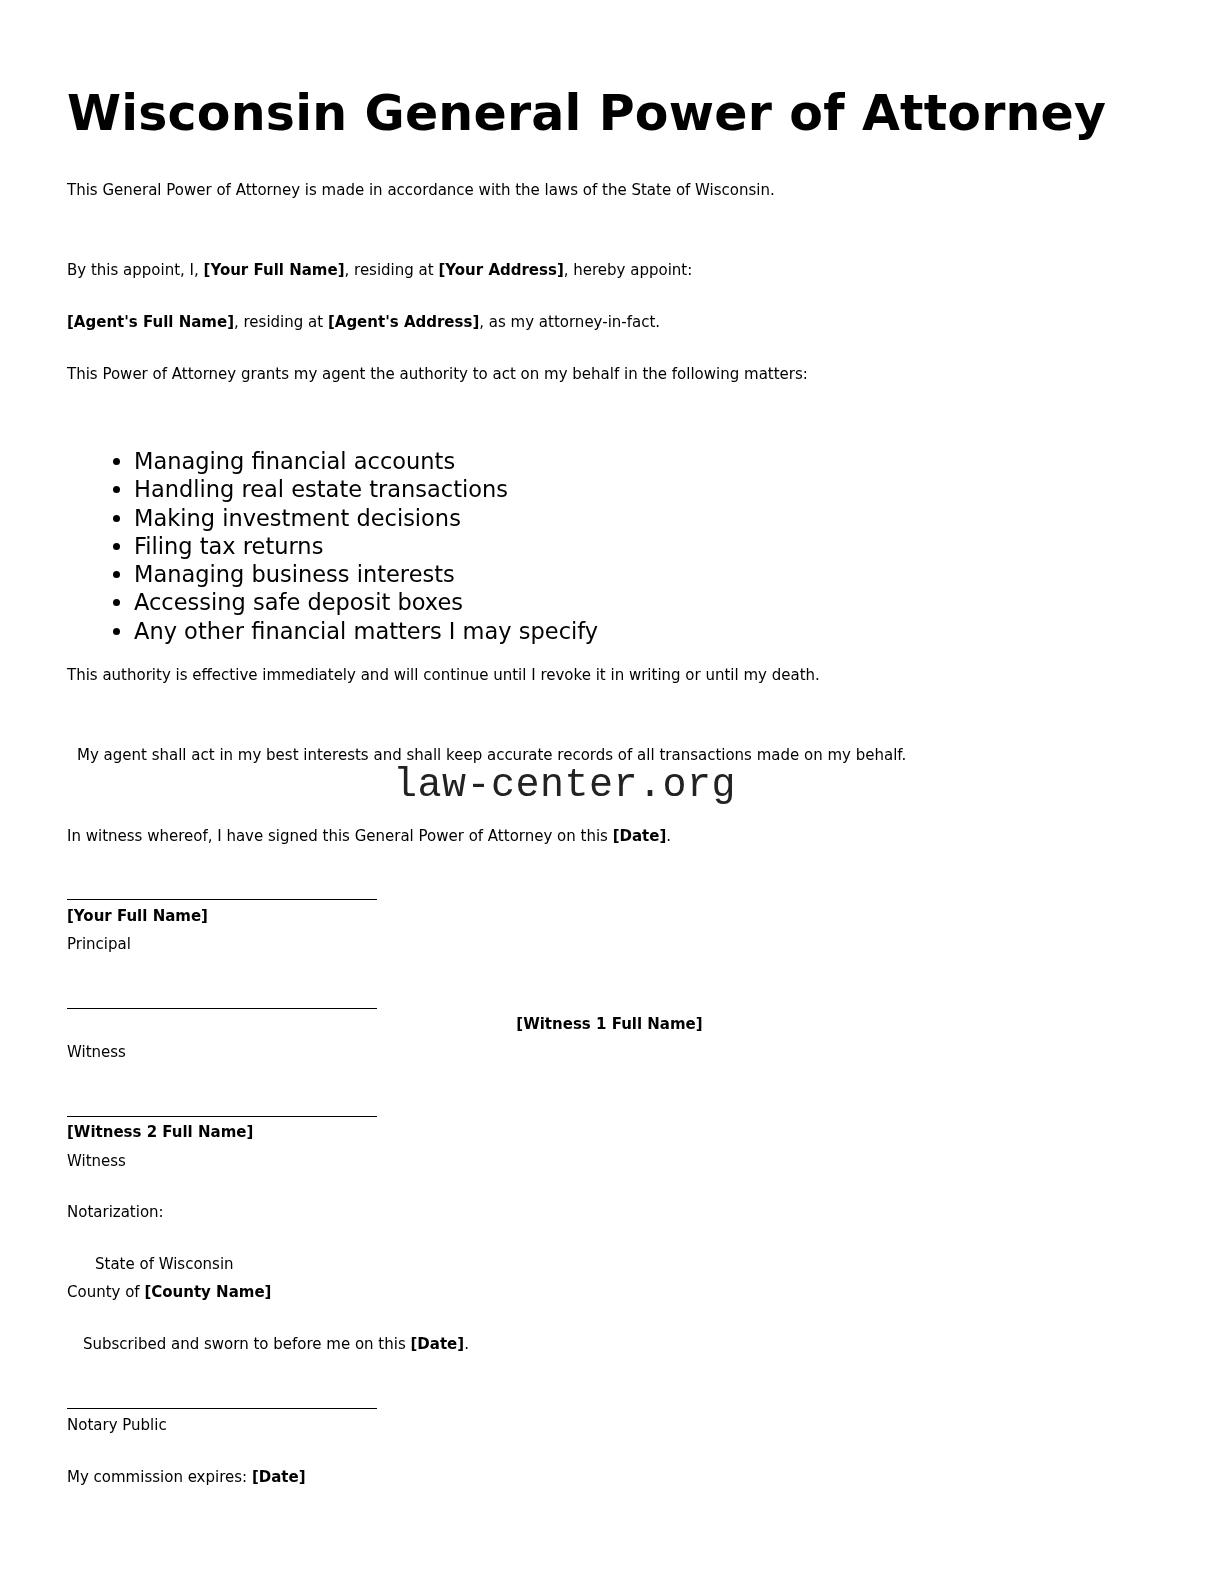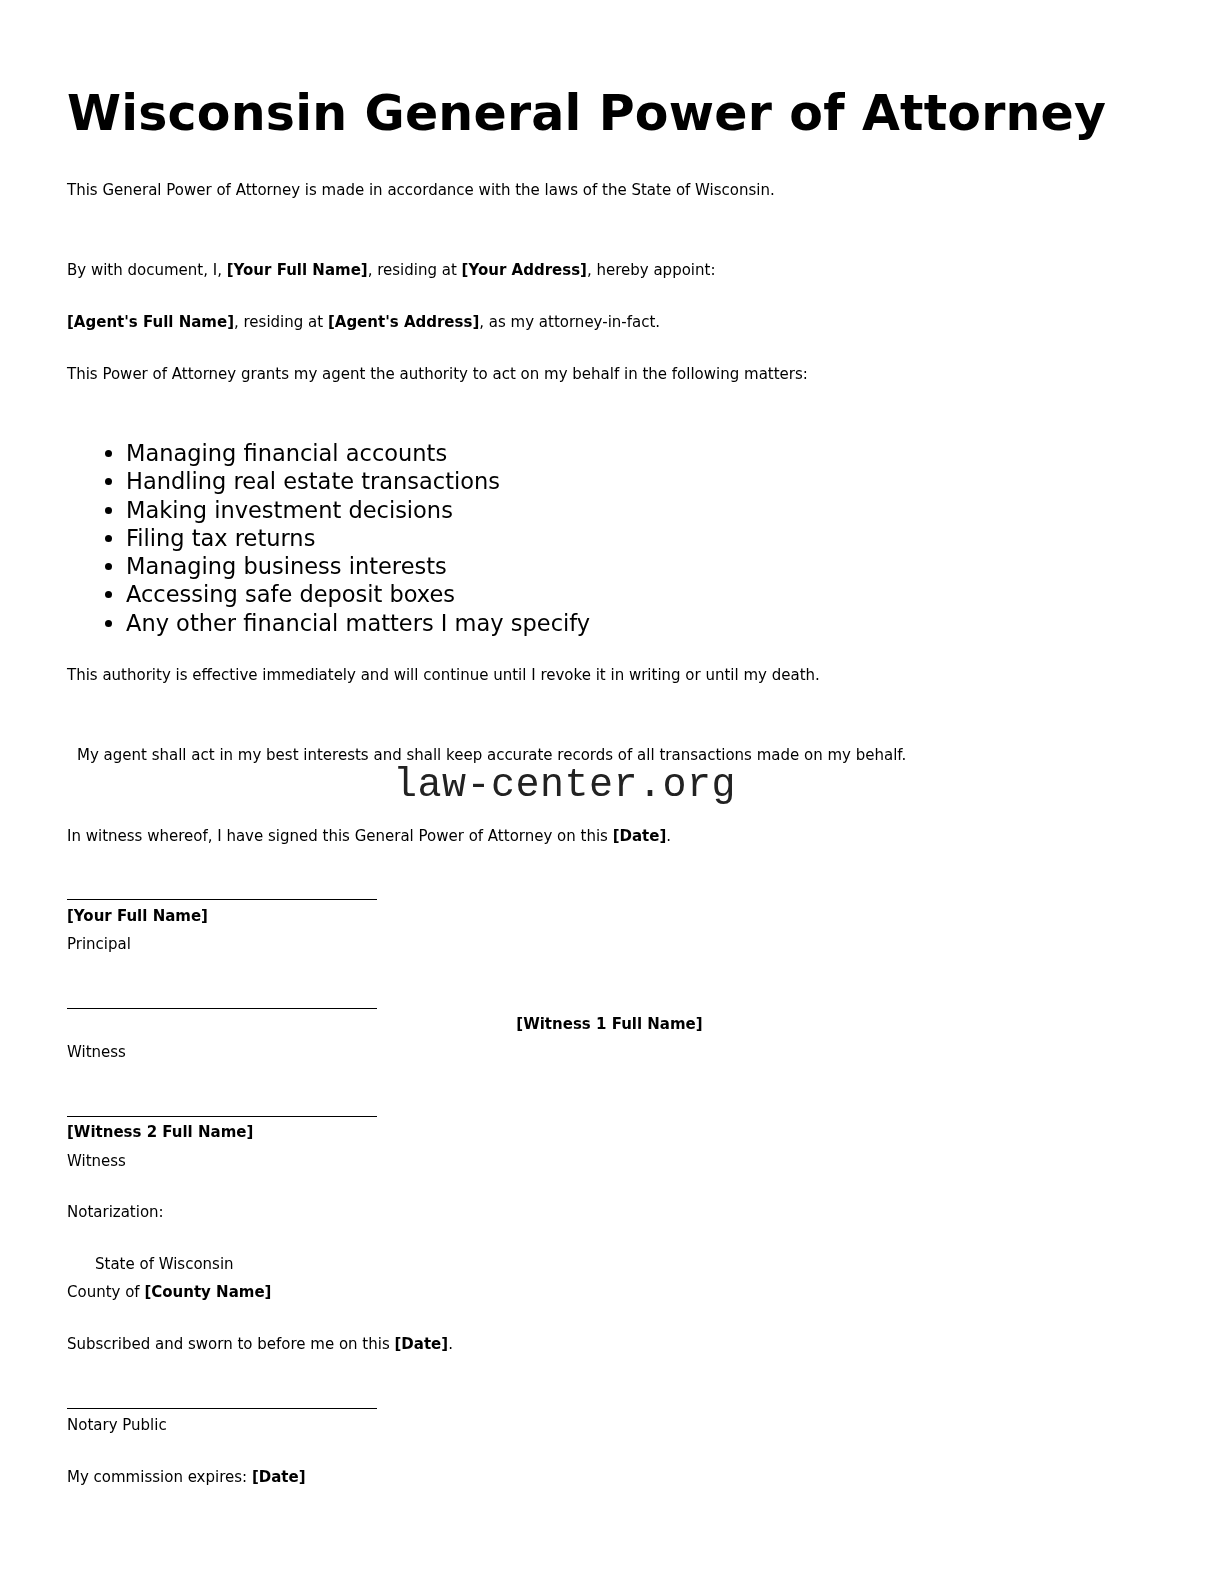--- a/index.html
+++ b/index.html
@@ -33,7 +33,7 @@
 
   <p class="p" style="top:176px;">This General Power of Attorney is made in accordance with the laws of the State of Wisconsin.</p>
 
-  <p class="p" style="top:256px;"><span>By with document, I, </span><span class="b">[Your Full Name]</span><span>, residing at </span><span class="b">[Your Address]</span><span>, hereby appoint:</span></p>
+  <p class="p" style="top:256px;"><span>By this appoint, I, </span><span class="b">[Your Full Name]</span><span>, residing at </span><span class="b">[Your Address]</span><span>, hereby appoint:</span></p>
 
   <p class="p" style="top:308px;"><span class="b">[Agent's Full Name]</span><span>, residing at </span><span class="b">[Agent's Address]</span><span>, as my attorney-in-fact.</span></p>
 

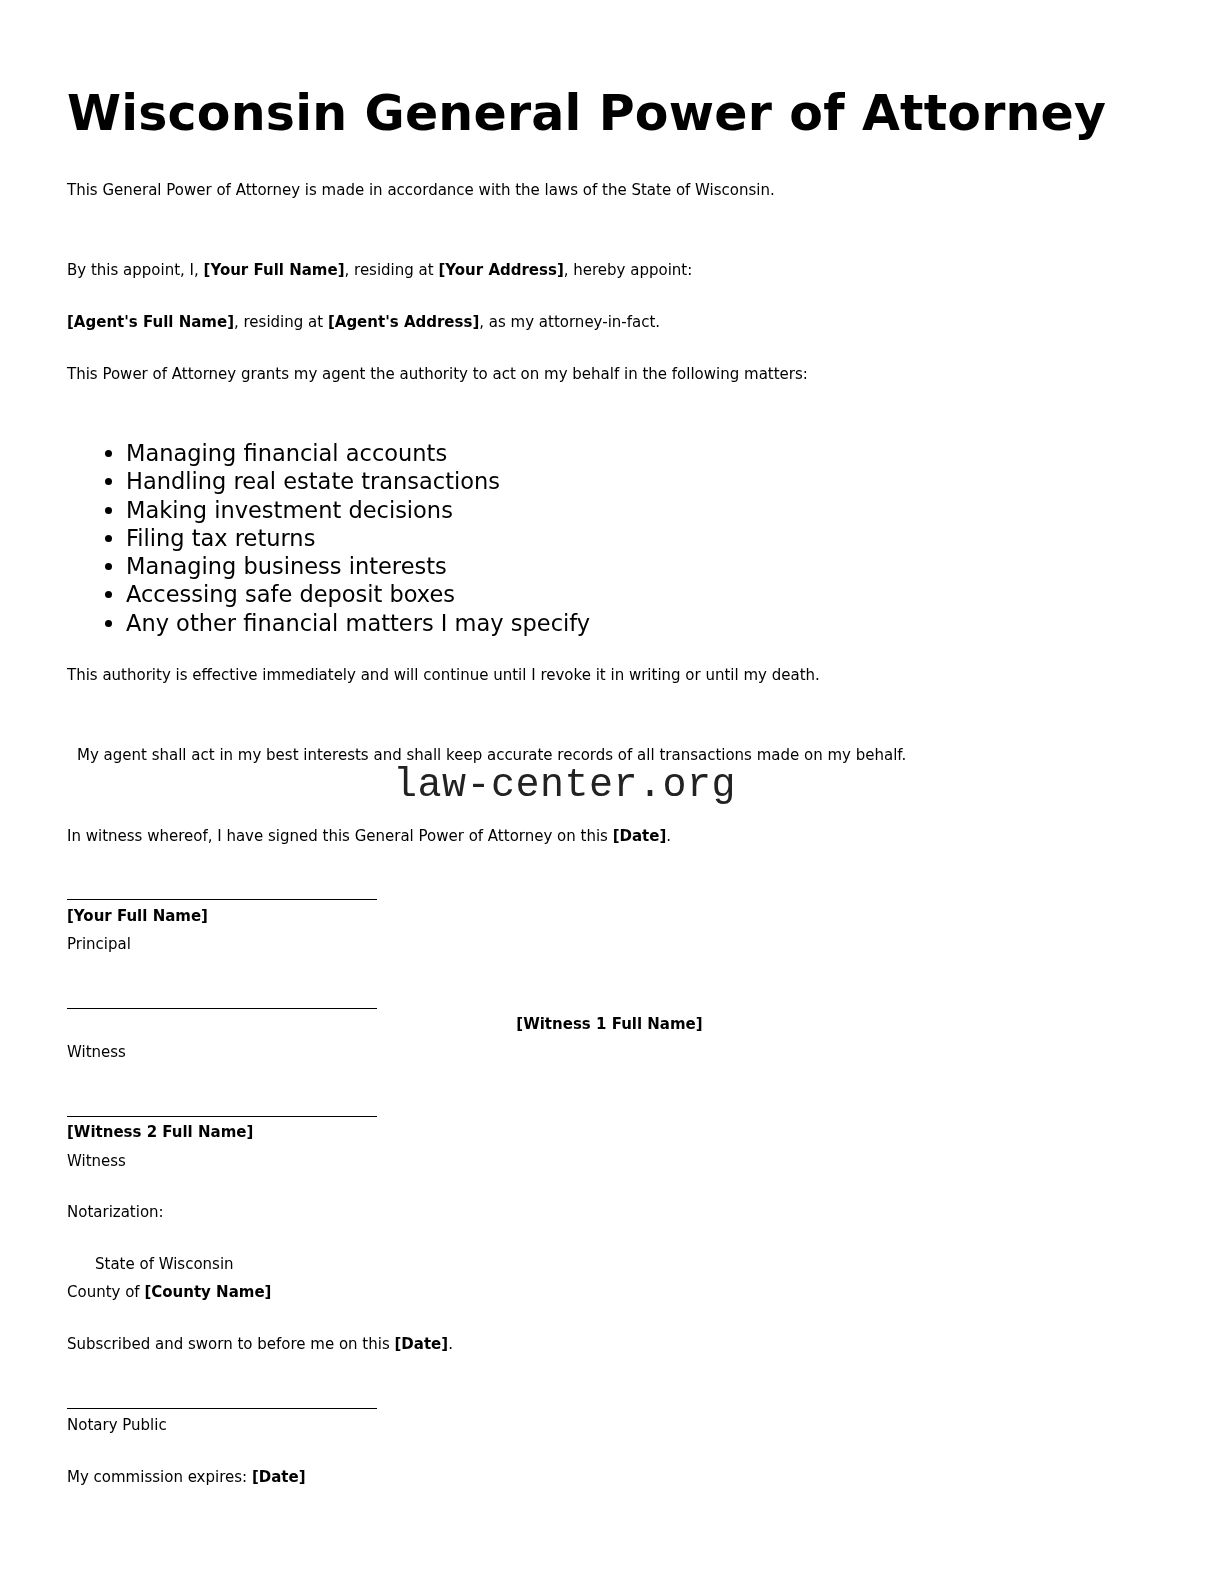--- a/index.html
+++ b/index.html
@@ -15,7 +15,7 @@
   }
   .p { position: absolute; left: 0; margin: 0; font-size: 15px; line-height: 28px; width: 1085px; }
   .b { font-weight: bold; }
-  ul.list { position: absolute; left: 0; top: 439px; margin: 0; padding: 0 0 0 59px; font-size: 22.5px; line-height: 28.3px; }
+  ul.list { position: absolute; left: 0; top: 439px; margin: 8px; padding: 0 0 0 59px; font-size: 22.5px; line-height: 28.3px; }
   ul.list li { padding-left: 0; }
   .sigline { position: absolute; left: 0; width: 310px; border-bottom: 1.6px solid #000; height: 0; }
   .watermark {

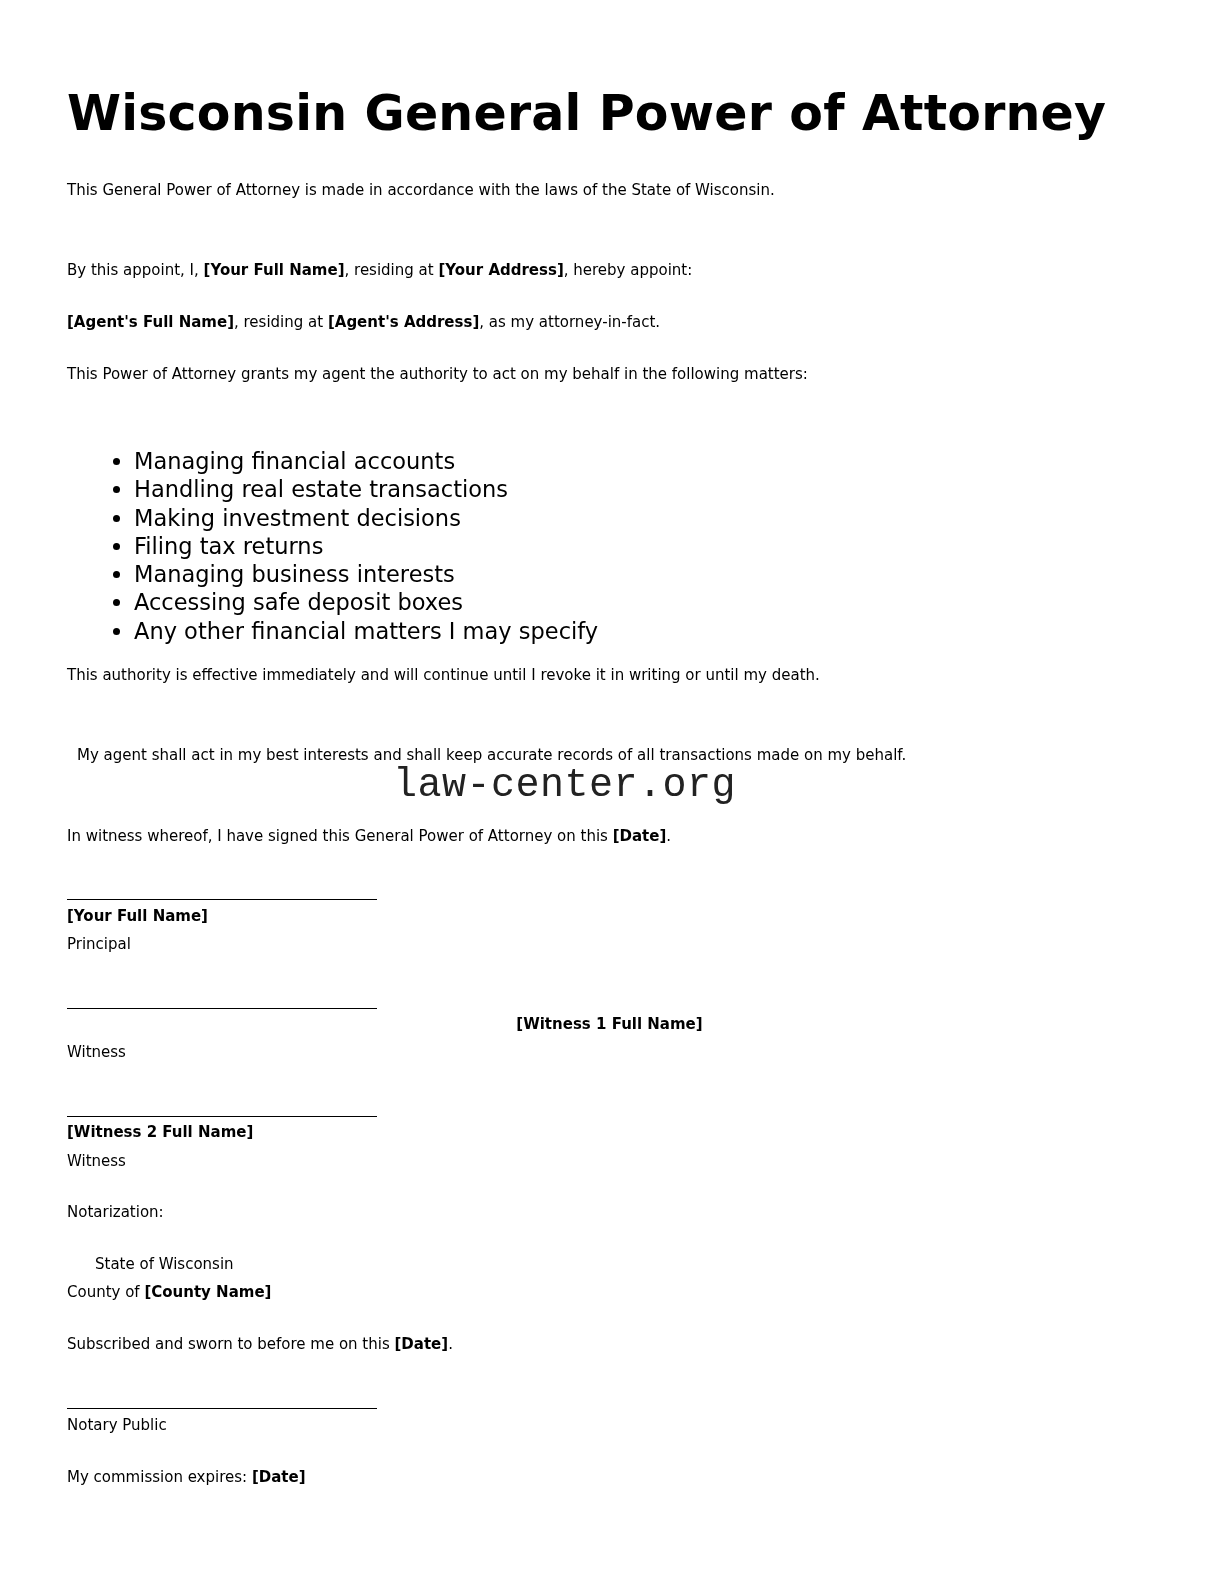--- a/index.html
+++ b/index.html
@@ -70,7 +70,7 @@
   <p class="p" style="top:1198px;">Notarization:</p>
   <p class="p" style="top:1250px;margin-left:28px;">State of Wisconsin</p>
   <p class="p" style="top:1278px;"><span>County of </span><span class="b">[County Name]</span></p>
-  <p class="p" style="top:1330px;"><span>Subscribed and sworn to before me on this </span><span class="b">[Date]</span><span>.</span></p>
+  <p class="p" style="top:1330px;margin-left:16px;"><span>Subscribed and sworn to before me on this </span><span class="b">[Date]</span><span>.</span></p>
 
   <div class="sigline" style="top:1408px;"></div>
   <p class="p" style="top:1411px;">Notary Public</p>

